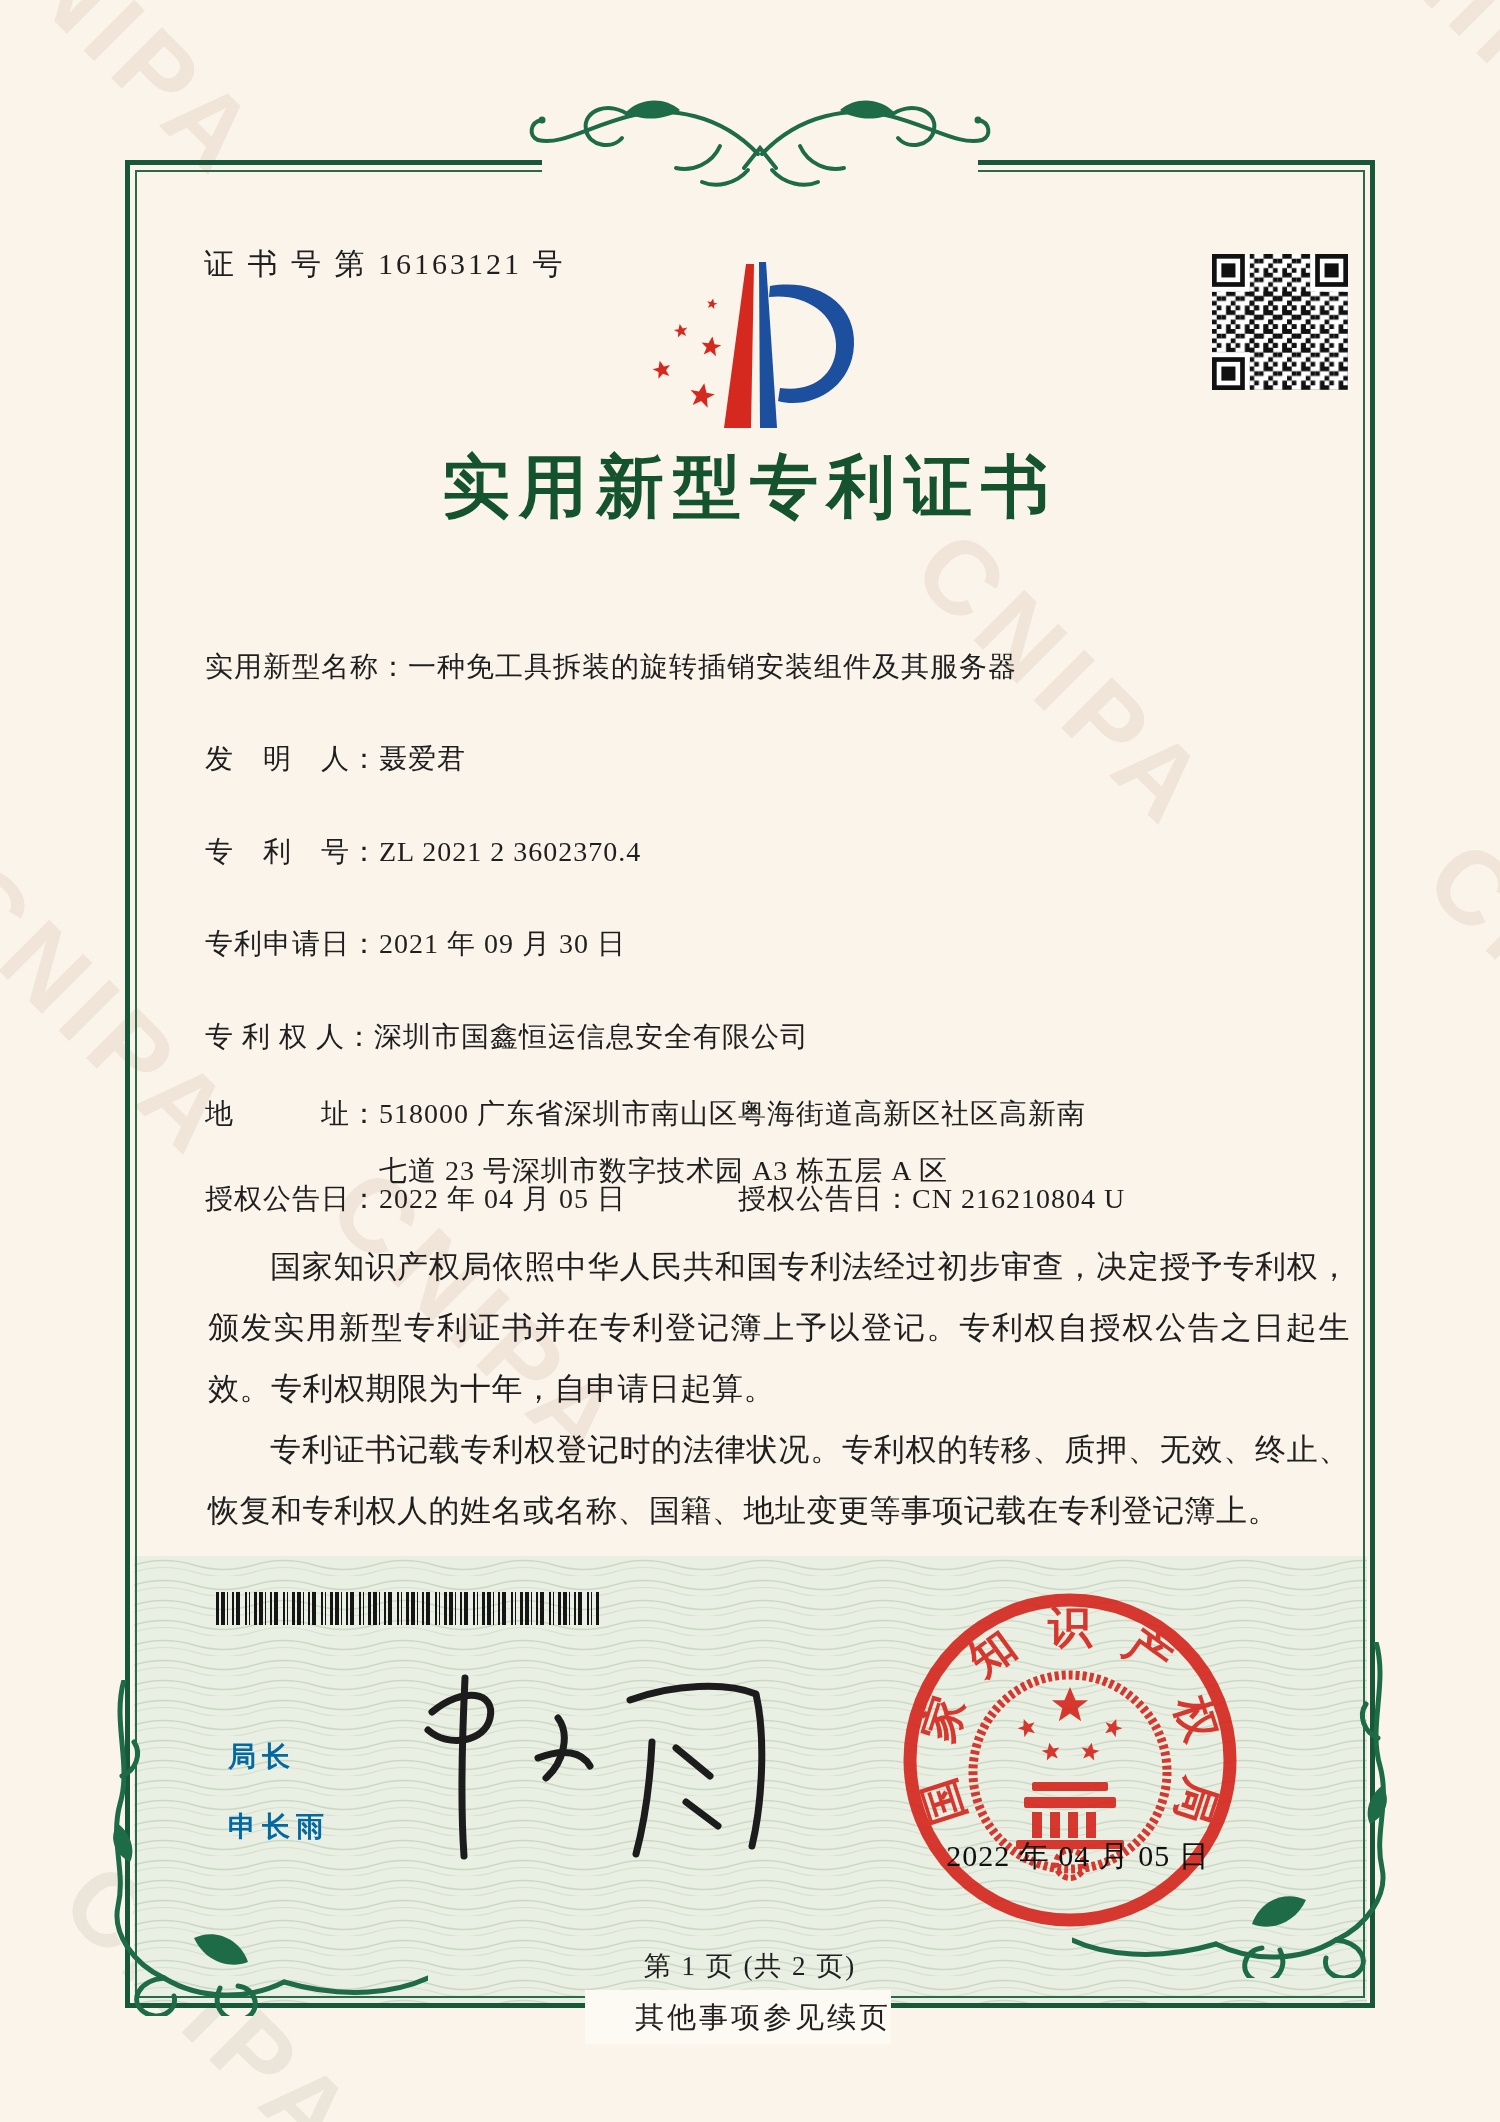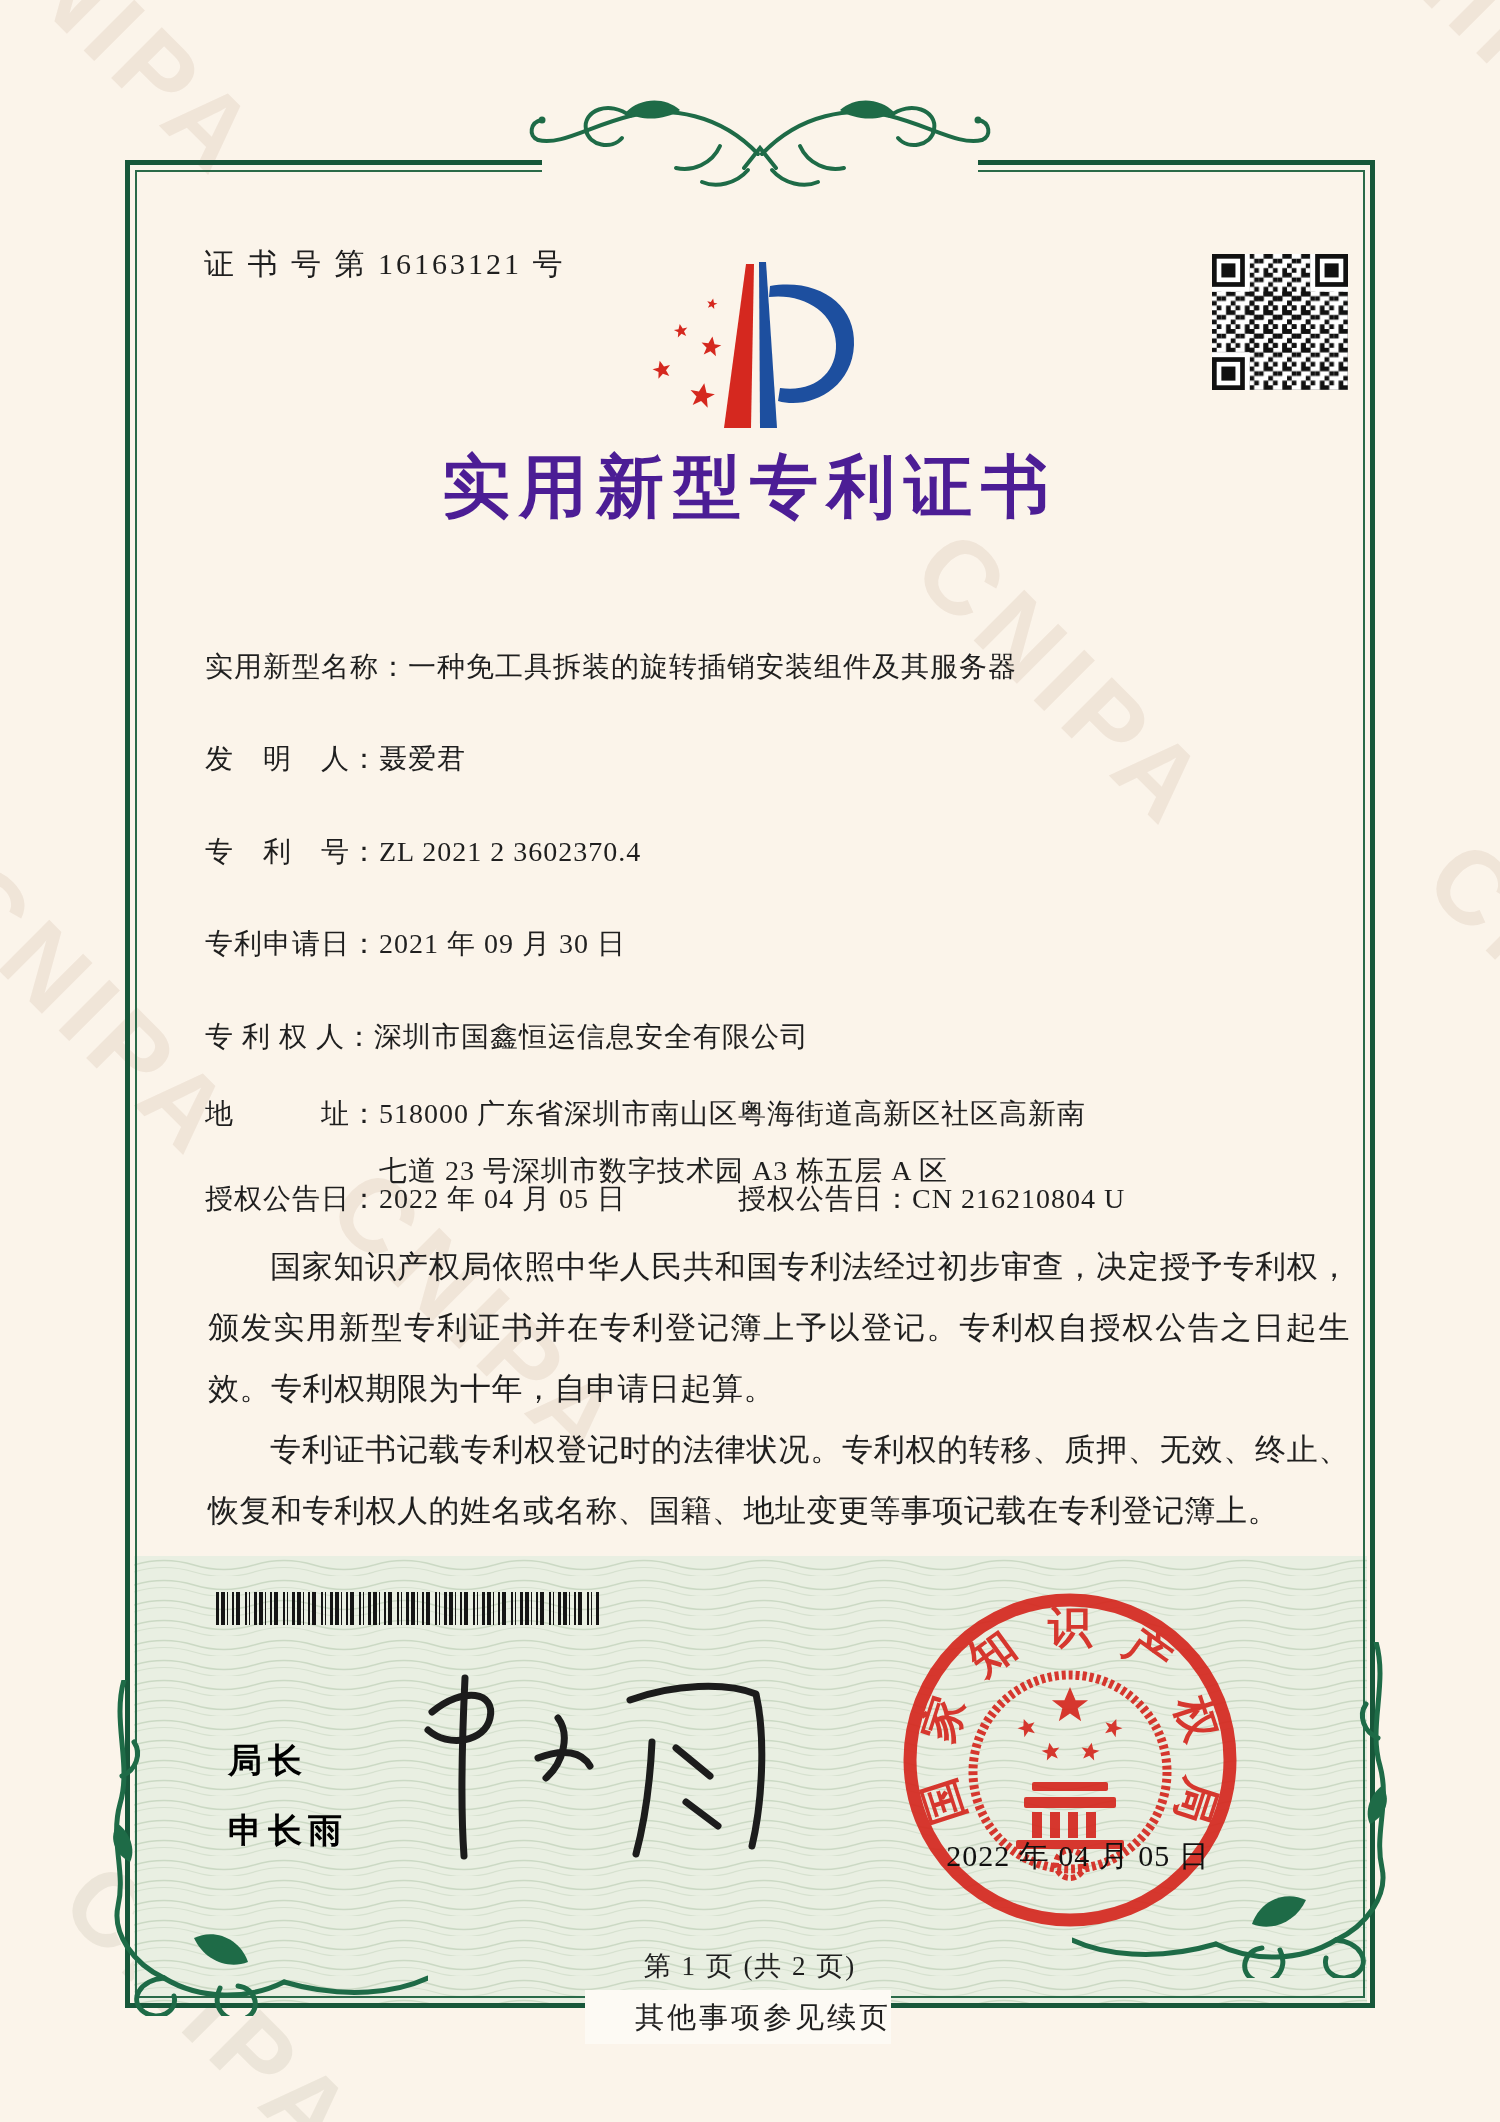--- a/index.html
+++ b/index.html
@@ -37,7 +37,7 @@
   .qr{position:absolute;left:1212px;top:254px;width:136px;height:136px;z-index:6;}
   .title{
     position:absolute;left:0;top:442px;width:100%;text-align:center;z-index:6;
-    font-size:68px;font-weight:700;letter-spacing:9px;color:#4c1d95;
+    font-size:68px;font-weight:700;letter-spacing:9px;color:#14532d;
   }
   
   .field-row{position:absolute;left:205px;z-index:6;font-size:28px;letter-spacing:1px;white-space:nowrap;}

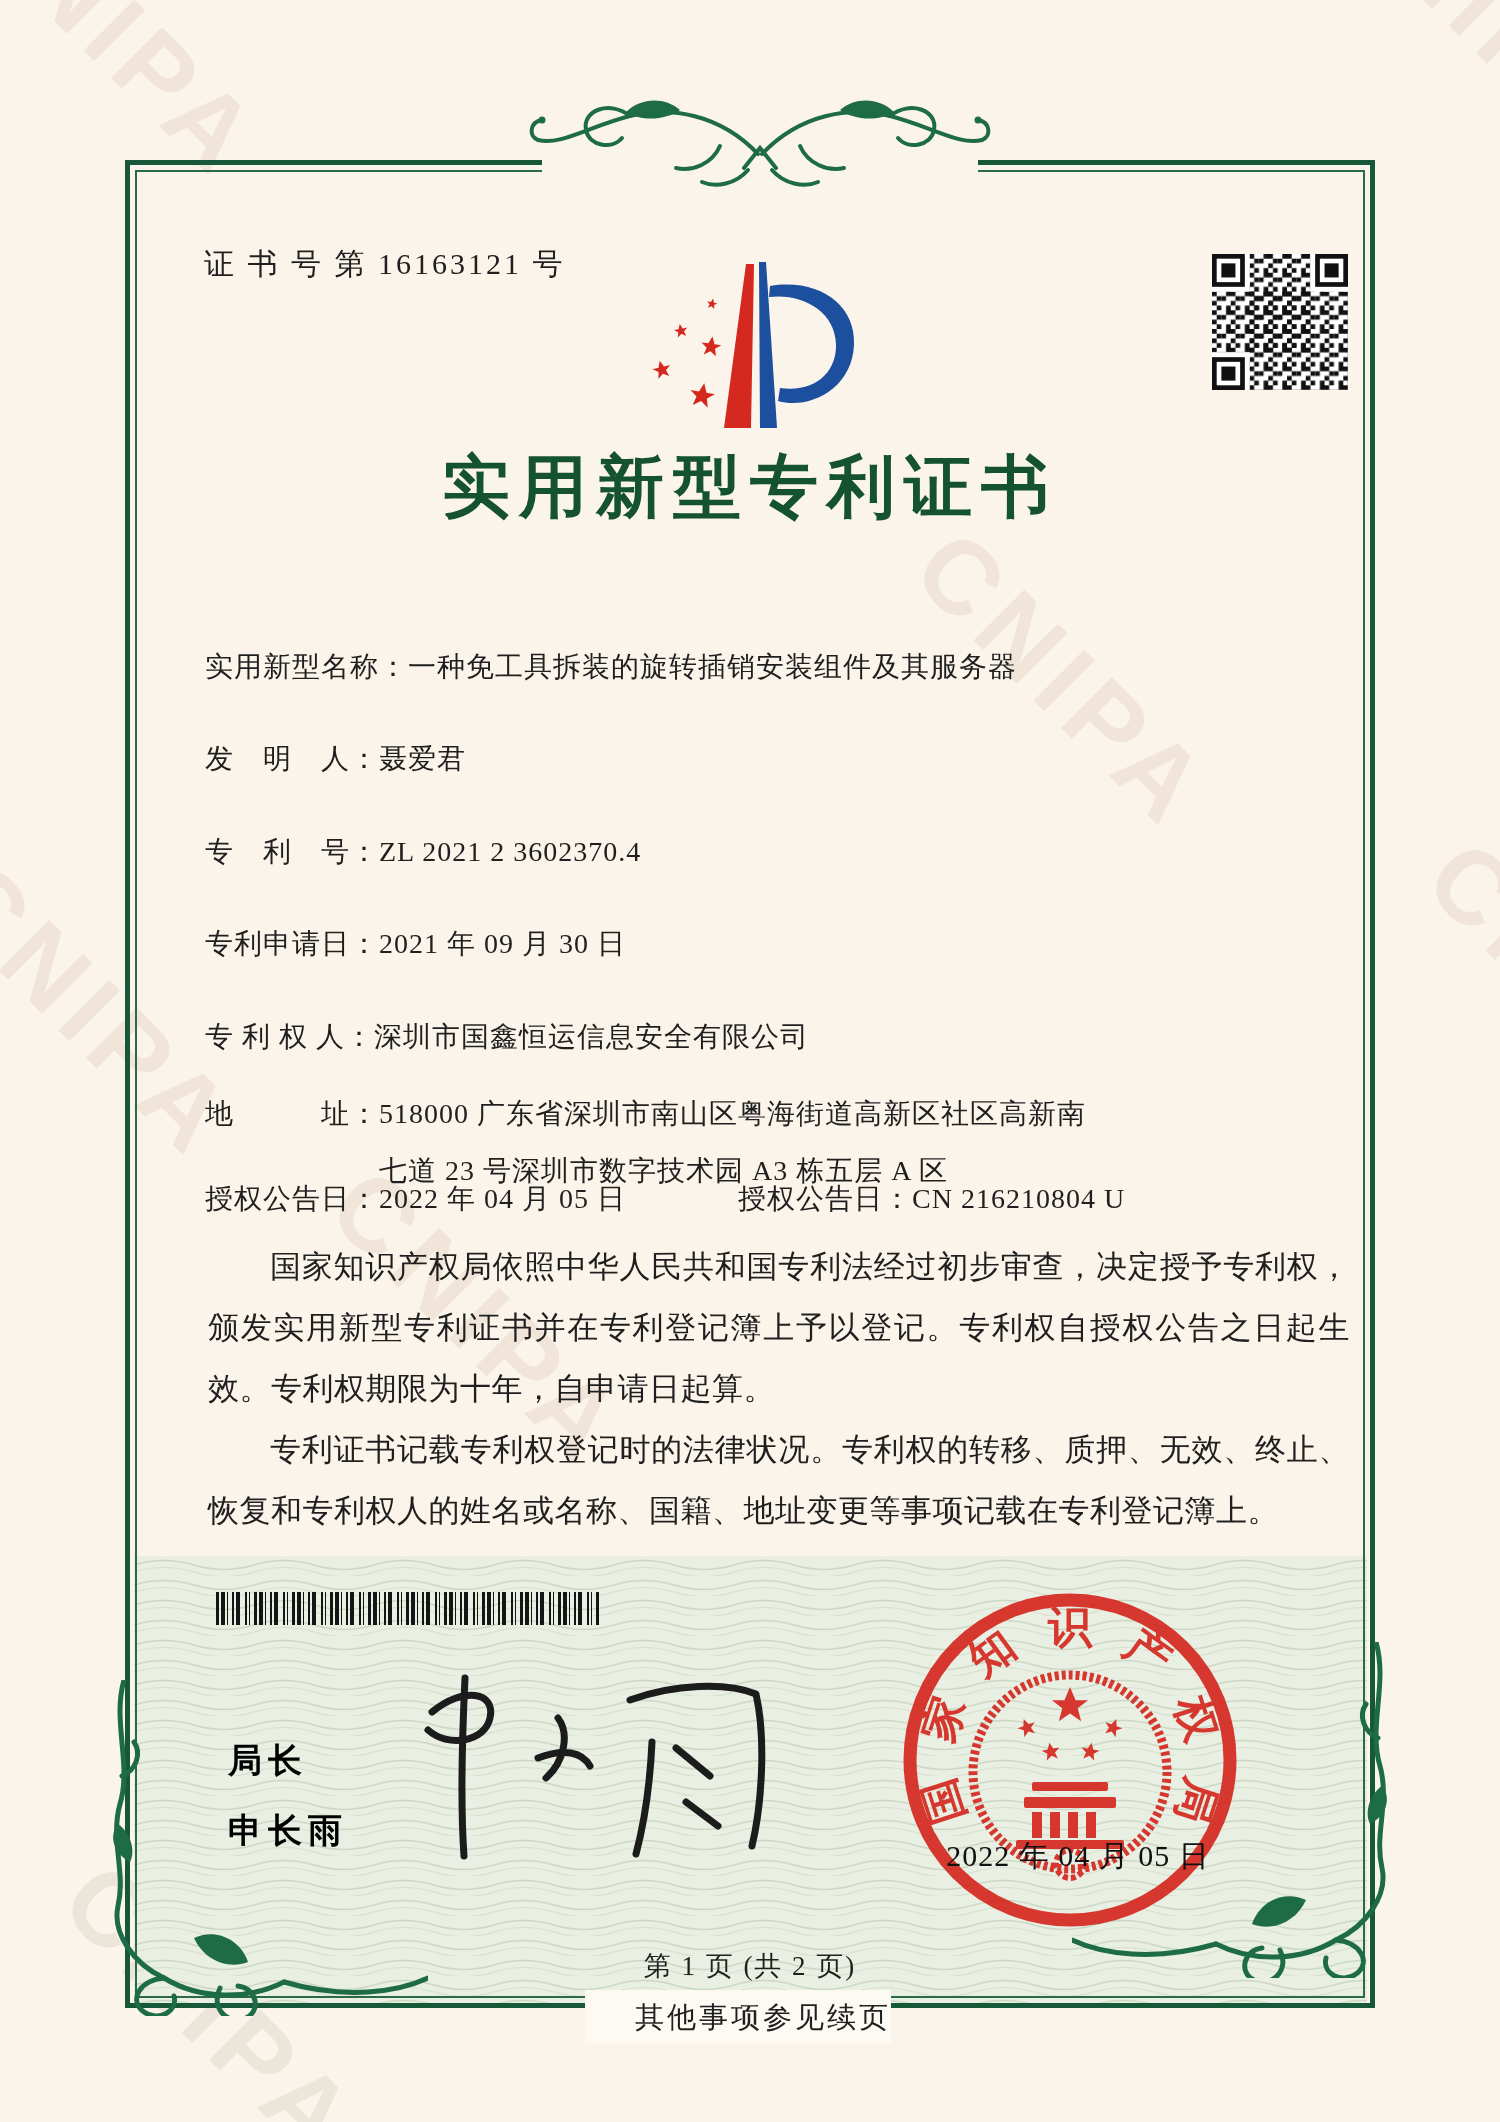--- a/index.html
+++ b/index.html
@@ -74,7 +74,7 @@
   
   .sig-label{
     position:absolute;z-index:6;font-family:"Liberation Sans","DejaVu Sans",sans-serif;
-    font-weight:700;font-size:34px;letter-spacing:6px;color:#000000;
+    font-weight:700;font-size:28px;letter-spacing:6px;color:#0369a1;
   }
   .sig-title{left:228px;top:1738px;}
   .sig-name{left:228px;top:1808px;}

